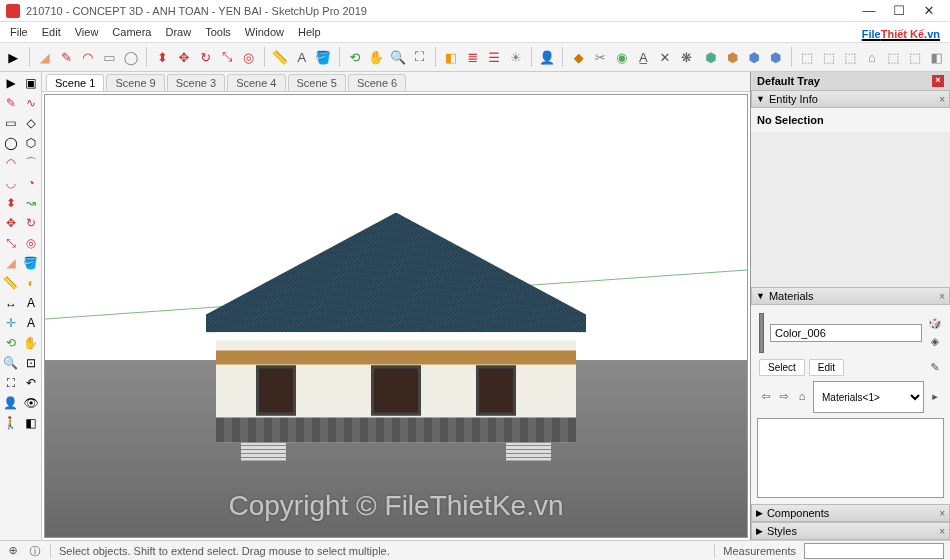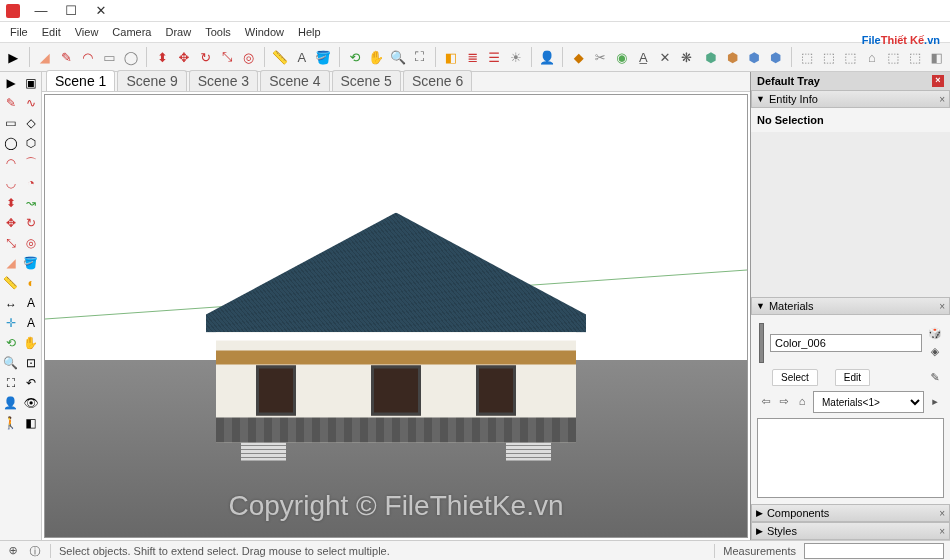--- a/index.html
+++ b/index.html
@@ -62,6 +62,7 @@
 
 <div class="titlebar">
   <div class="app-icon"></div>
+  <div class="title">210710 - CONCEPT 3D - ANH TOAN - YEN BAI - SketchUp Pro 2019</div>
   <div class="winbtn">—</div>
   <div class="winbtn">☐</div>
   <div class="winbtn">✕</div>

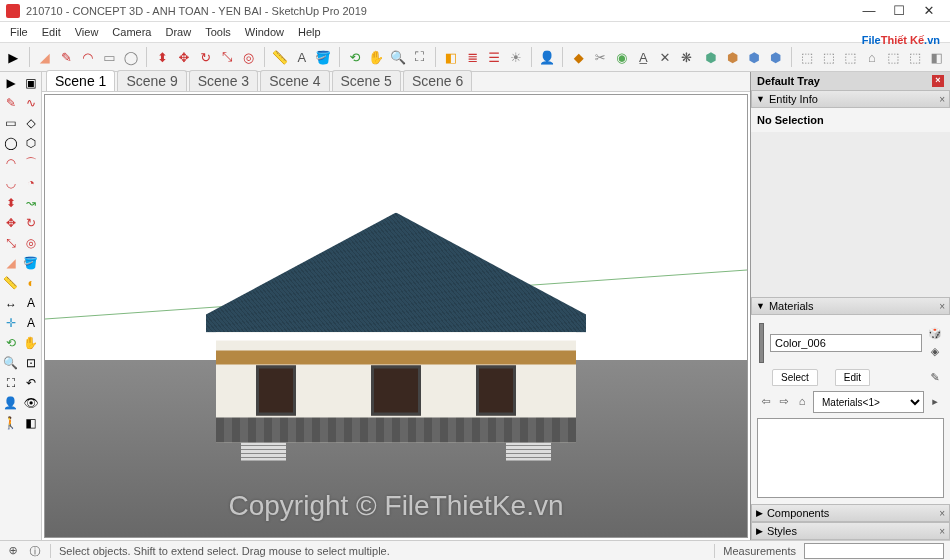--- a/index.html
+++ b/index.html
@@ -33,7 +33,7 @@
 .steps { position: absolute; bottom: -18px; width: 45px; height: 18px; background: repeating-linear-gradient(#ddd, #ddd 3px, #888 3px, #888 4px); }
 .s1{left:25px;} .s2{right:25px;}
 .watermark { position: absolute; bottom: 15px; left: 50%; transform: translateX(-50%); color: rgba(255,255,255,.65); font-size: 28px; font-weight: 500; text-shadow: 0 0 3px rgba(0,0,0,.3); }
-.watermark-logo { position: absolute; top: 26px; right: 10px; font-size: 20px; font-weight: bold; }
+.watermark-logo { position: absolute; top: 20px; right: 10px; font-size: 20px; font-weight: bold; text-decoration: underline; }
 .watermark-logo .b { color: #0066cc; } .watermark-logo .r { color: #d33; }
 .tray { width: 200px; background: #ececec; border-left: 1px solid #999; display: flex; flex-direction: column; }
 .tray-title { background: #d8d8d8; padding: 3px 6px; font-weight: bold; display: flex; justify-content: space-between; align-items: center; font-size: 11px; }

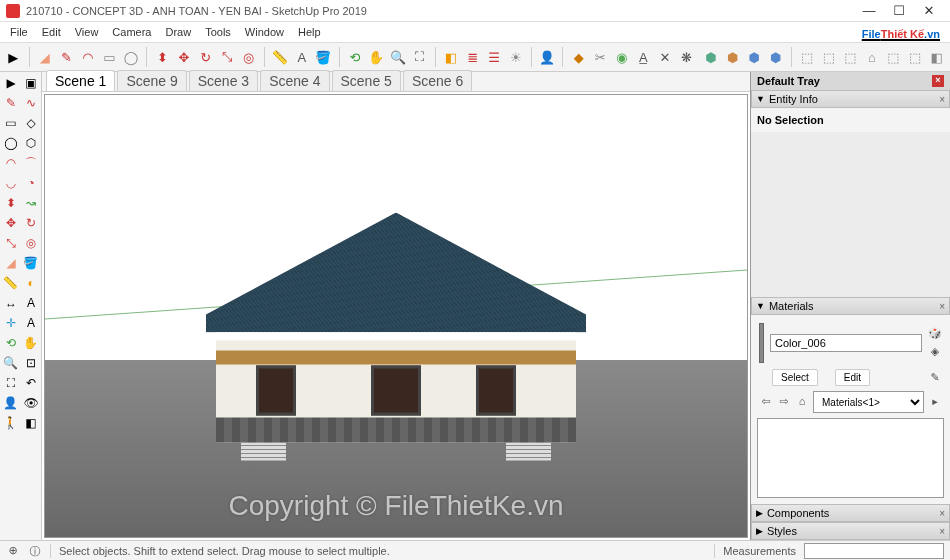--- a/index.html
+++ b/index.html
@@ -18,7 +18,7 @@
 .left-tools .tb-ico { width: 18px; height: 18px; font-size: 12px; }
 .viewport-wrap { flex: 1; display: flex; flex-direction: column; background: #fff; }
 .scene-tabs { height: 20px; display: flex; align-items: flex-end; padding-left: 4px; gap: 2px; background: #f4f4f4; border-bottom: 1px solid #ccc; }
-.scene-tab { padding: 2px 8px; background: #eee; border: 1px solid #ccc; border-bottom: none; border-radius: 3px 3px 0 0; cursor: pointer; font-size: 14px; color: #555; }
+.scene-tab { padding: 2px 8px; background: #eee; border: 1px solid #ccc; border-bottom: none; border-radius: 3px 3px 0 0; cursor: pointer; font-size: 11px; color: #555; }
 .scene-tab.active { background: #fff; color: #000; }
 .viewport { flex: 1; position: relative; background: linear-gradient(#fff 0%, #fff 60%, #8a8a8a 60%, #686868 100%); overflow: hidden; border: 1px solid #999; margin: 2px; }
 .horizon-line { position: absolute; top: 45%; left: -5%; width: 110%; height: 1px; background: #7fb87f; transform: rotate(-4deg); }

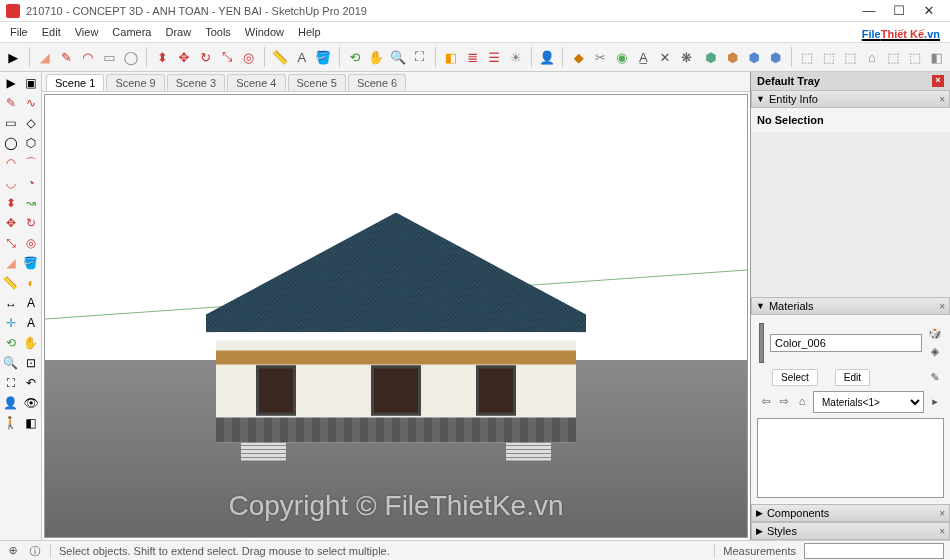--- a/index.html
+++ b/index.html
@@ -48,7 +48,7 @@
 .mat-swatch { width: 52px; height: 40px; background: #888; border: 1px solid #666; }
 .mat-name { flex: 1; background: #fff; border: 1px solid #999; padding: 2px 4px; height: 18px; }
 .mat-tabs { display: flex; gap: 4px; padding: 2px 4px; align-items: center; }
-.mat-tab { padding: 2px 8px; border: 1px solid #ccc; background: #fff; border-radius: 2px 2px 0 0; font-size: 10px; cursor: pointer; margin-left: 13px; }
+.mat-tab { padding: 2px 8px; border: 1px solid #ccc; background: #fff; border-radius: 2px 2px 0 0; font-size: 10px; cursor: pointer; }
 .mat-row { display: flex; gap: 4px; align-items: center; padding: 3px 4px; }
 .mat-select { flex: 1; background: #fff; border: 1px solid #999; padding: 1px 4px; height: 22px; font-size: 10px; }
 .sm-ico { width: 14px; height: 14px; font-size: 11px; text-align: center; color: #555; cursor: pointer; }

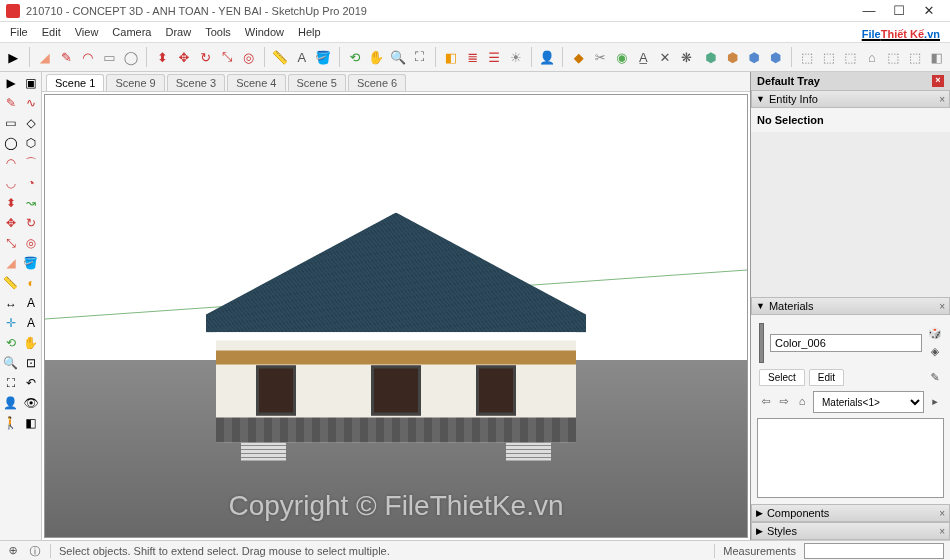--- a/index.html
+++ b/index.html
@@ -50,7 +50,7 @@
 .mat-tabs { display: flex; gap: 4px; padding: 2px 4px; align-items: center; }
 .mat-tab { padding: 2px 8px; border: 1px solid #ccc; background: #fff; border-radius: 2px 2px 0 0; font-size: 10px; cursor: pointer; }
 .mat-row { display: flex; gap: 4px; align-items: center; padding: 3px 4px; }
-.mat-select { flex: 1; background: #fff; border: 1px solid #999; padding: 1px 4px; height: 22px; font-size: 10px; }
+.mat-select { flex: 1; background: #fff; border: 1px solid #999; padding: 1px 4px; height: 32px; font-size: 10px; }
 .sm-ico { width: 14px; height: 14px; font-size: 11px; text-align: center; color: #555; cursor: pointer; }
 .statusbar { position: absolute; bottom: 0; left: 0; right: 0; height: 20px; background: #f4f4f4; border-top: 1px solid #ccc; display: flex; align-items: center; padding: 0 6px; gap: 8px; }
 .statusbar .hint { color: #555; flex: 1; }

